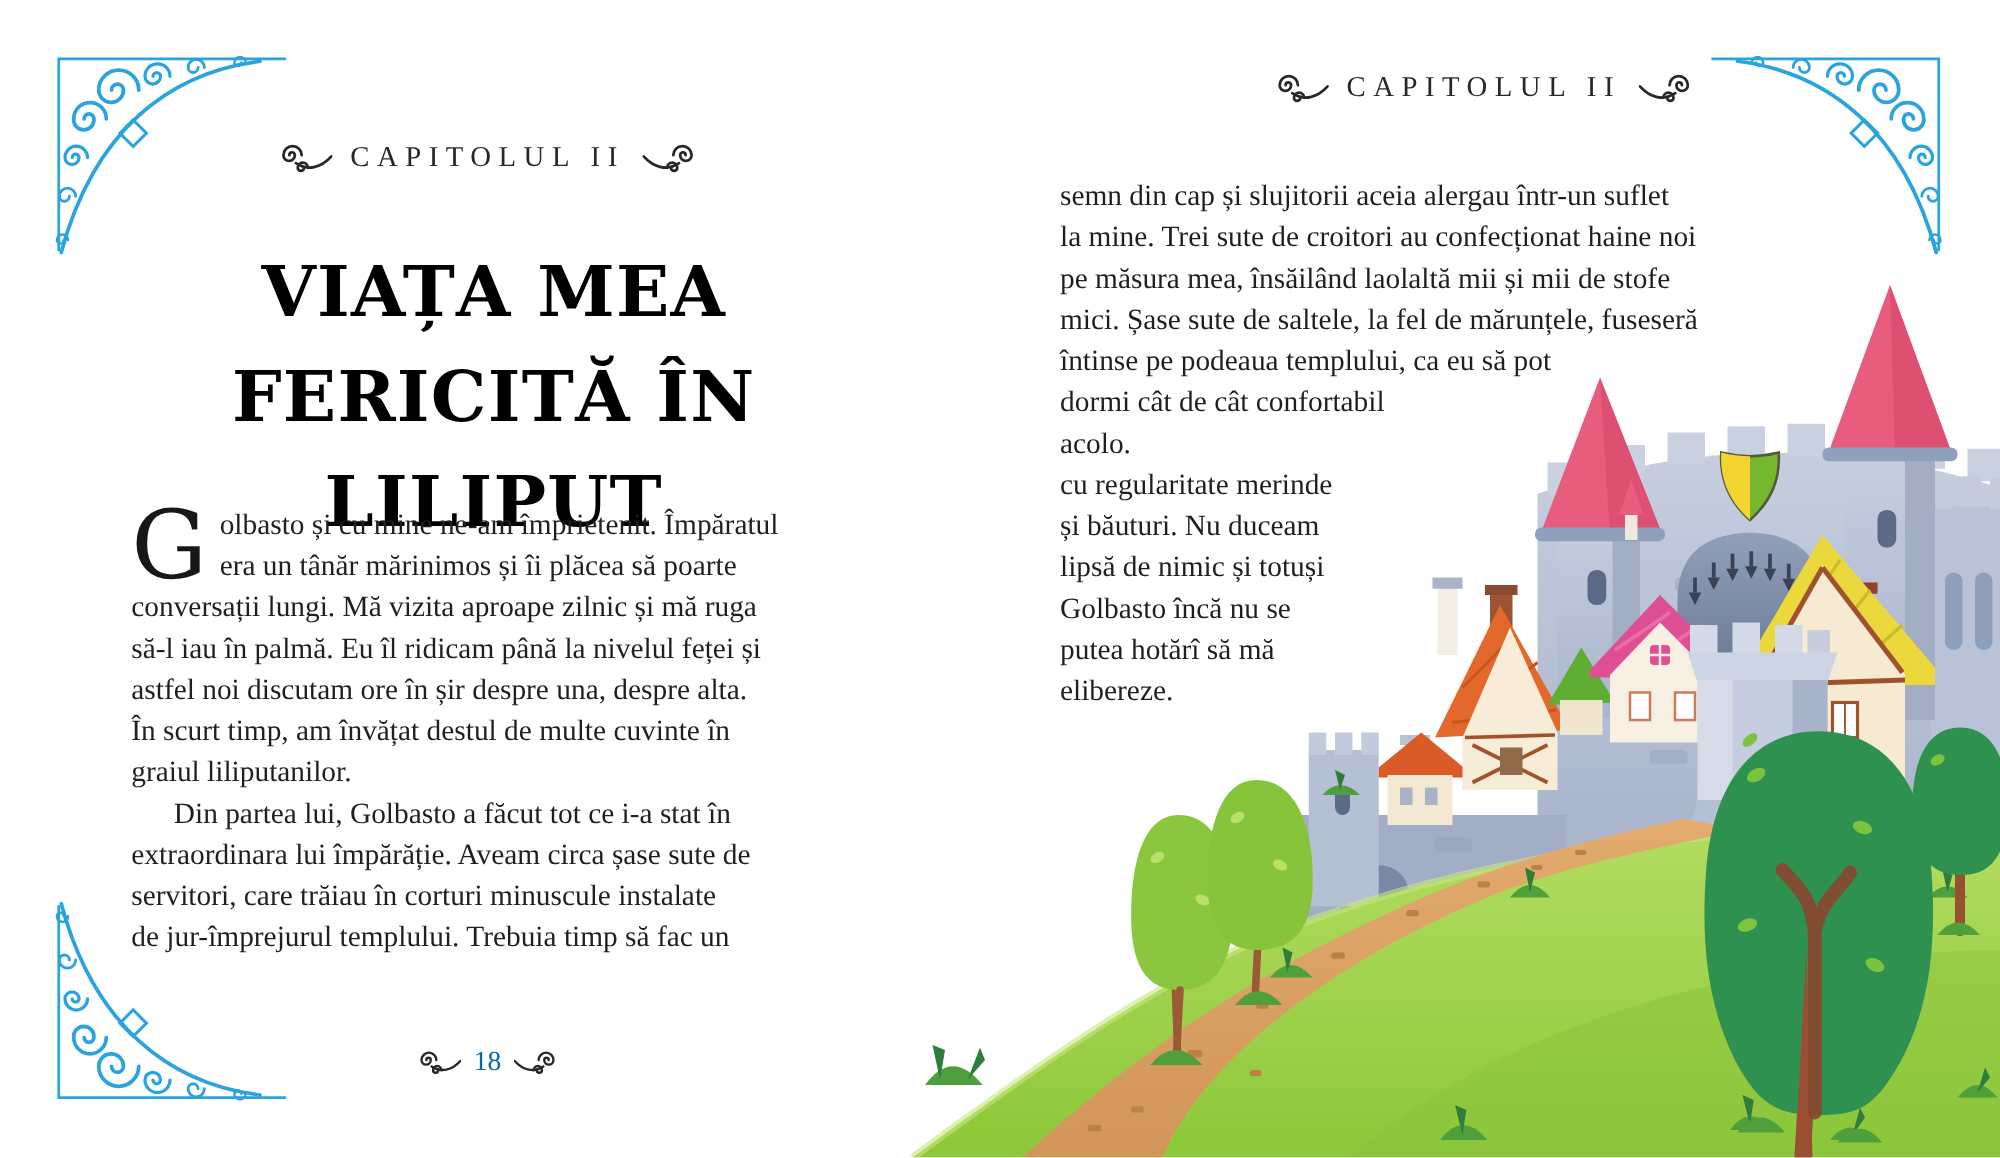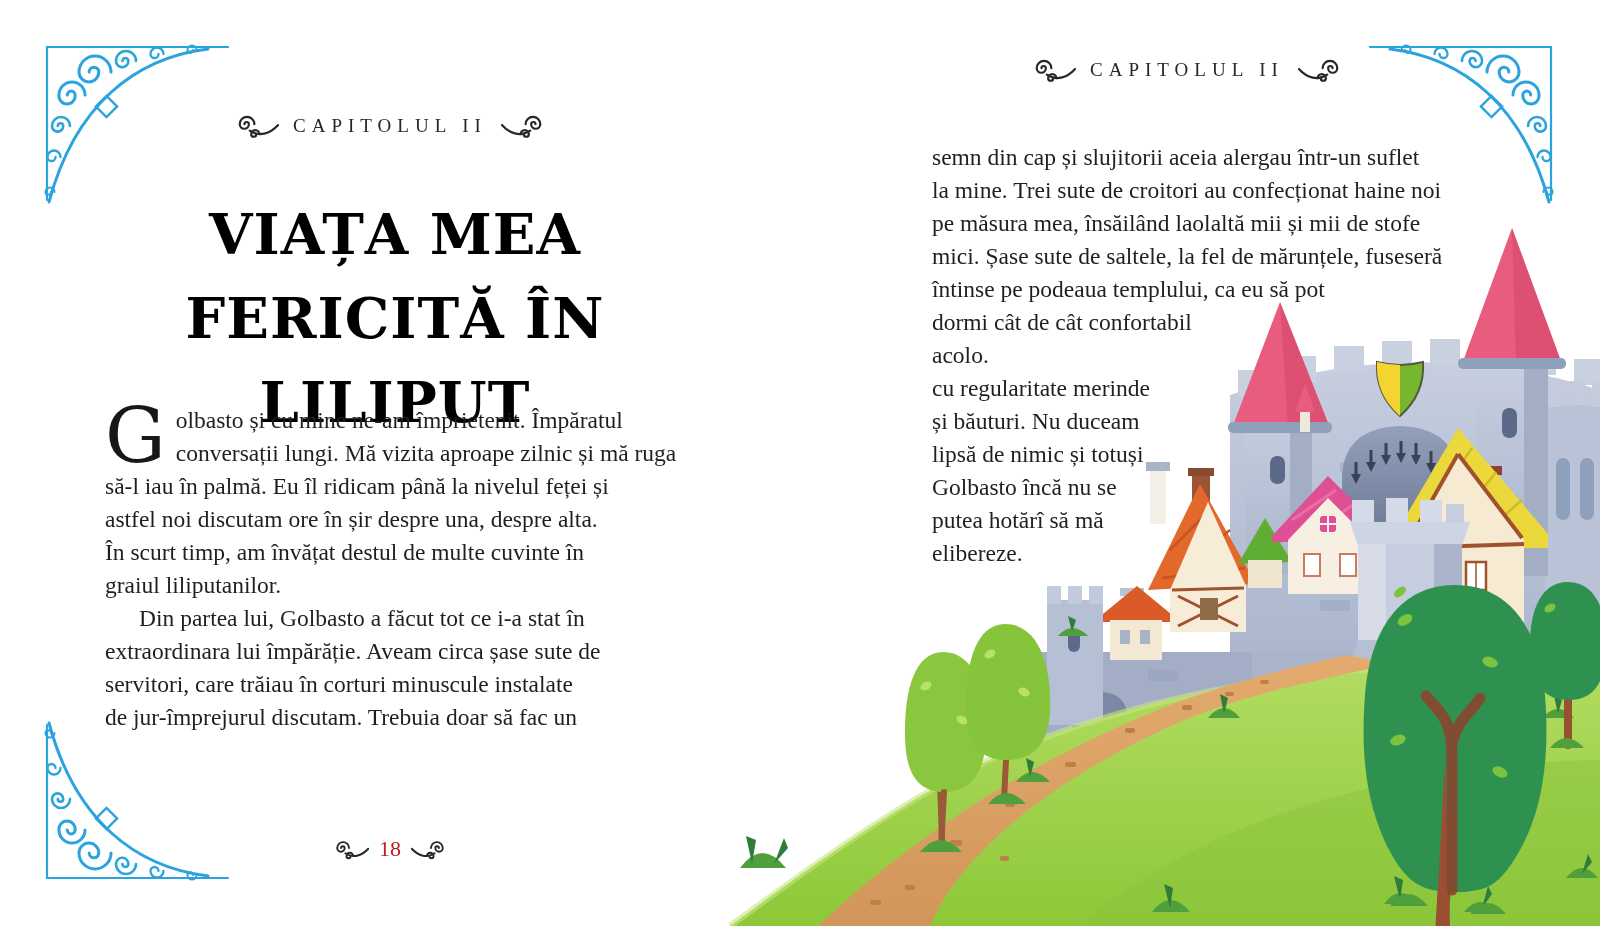--- a/index.html
+++ b/index.html
@@ -18,7 +18,7 @@
   
   .chapter-header{
     position:absolute;display:flex;align-items:center;justify-content:center;gap:14px;
-    font-size:19px;letter-spacing:6px;color:#2a2627;z-index:2;font-weight:400;
+    font-size:23px;letter-spacing:6px;color:#2a2627;z-index:2;font-weight:400;
   }
   .chapter-header .fl{width:42px;height:28px;flex:0 0 auto;}
   .ch-left{left:60px;top:112px;width:660px;}

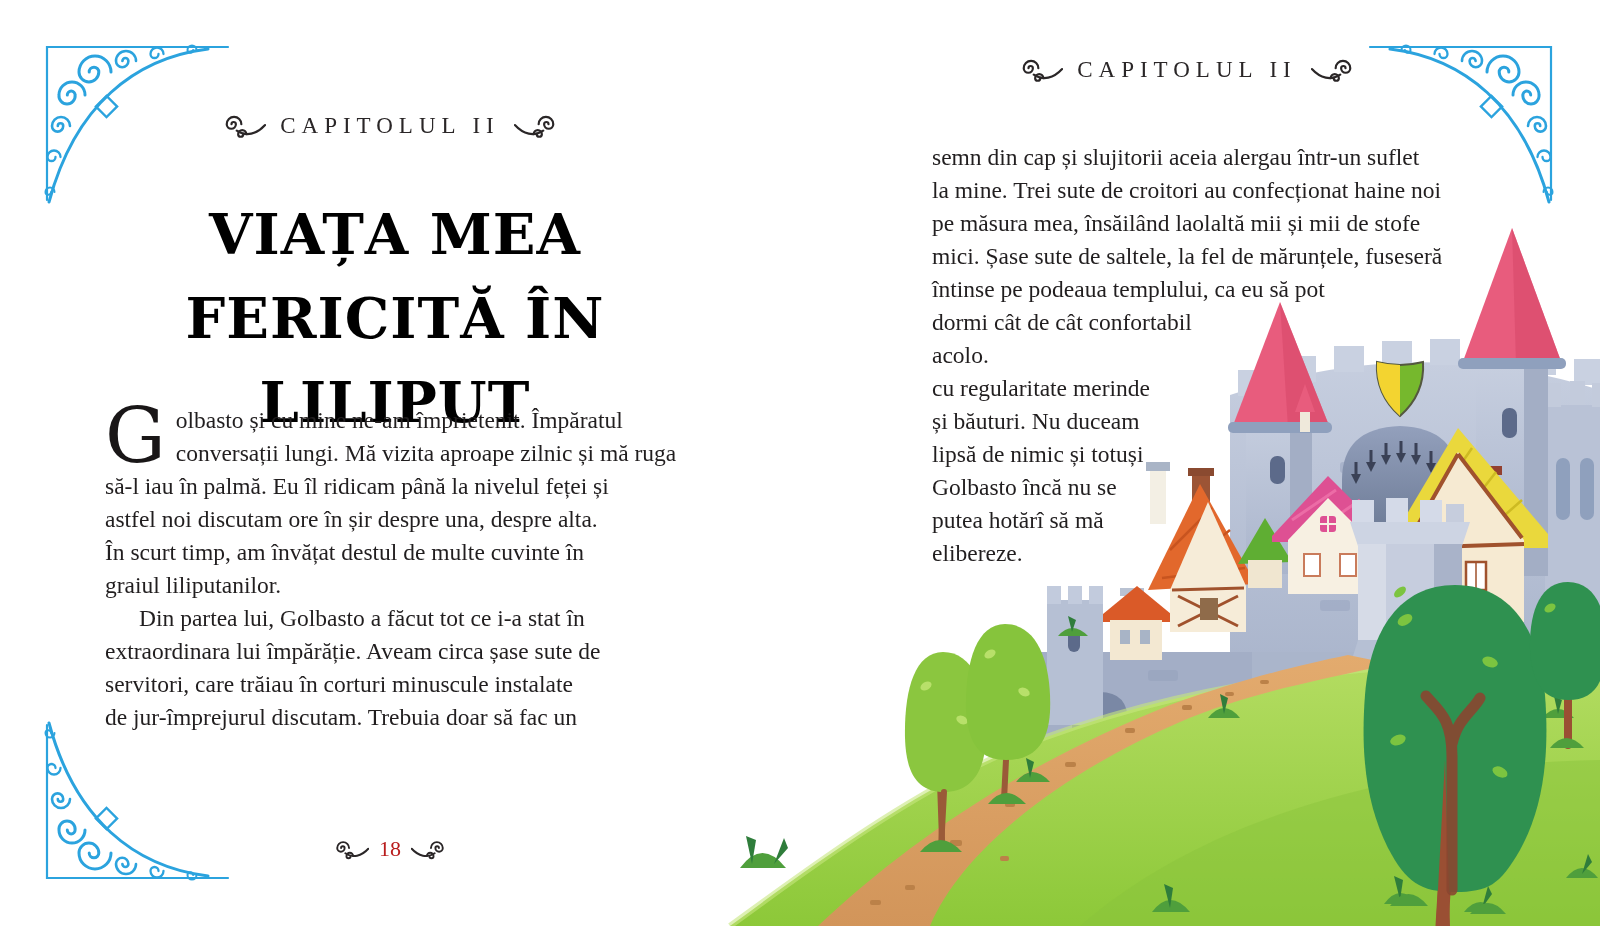--- a/index.html
+++ b/index.html
@@ -32,7 +32,7 @@
   
   .body-col{position:absolute;font-size:23.5px;line-height:33px;color:#211e1f;z-index:2;}
   .body-left{left:105px;top:404px;width:562px;}
-  .body-right{left:932px;top:141px;width:606px;font-family:Liberation Serif, serif;}
+  .body-right{left:848px;top:141px;width:606px;font-family:Liberation Serif, serif;}
   .line{white-space:nowrap;height:33px;}
   .line.indent{text-indent:34px;}
   .dropcap{

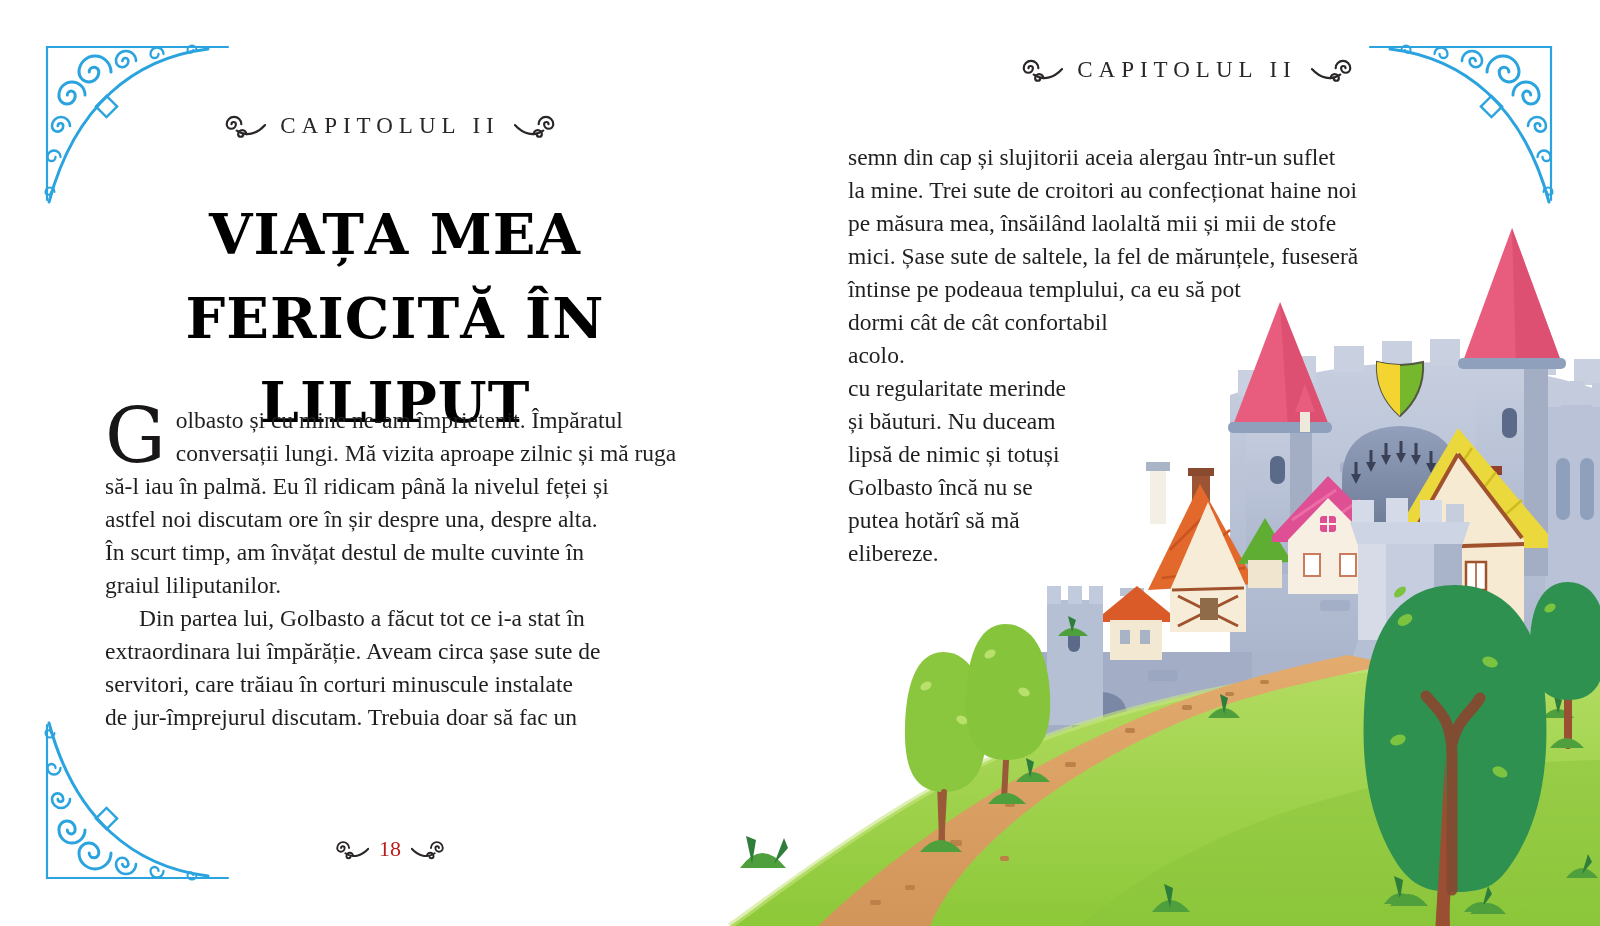--- a/index.html
+++ b/index.html
@@ -387,6 +387,7 @@
 <div class="body-col body-left">
   <span class="dropcap">G</span>
   <div class="line">olbasto și cu mine ne-am împrietenit. Împăratul</div>
+  <div class="line">era un tânăr mărinimos și îi plăcea să poarte</div>
   <div class="line">conversații lungi. Mă vizita aproape zilnic și mă ruga</div>
   <div class="line">să-l iau în palmă. Eu îl ridicam până la nivelul feței și</div>
   <div class="line">astfel noi discutam ore în șir despre una, despre alta.</div>

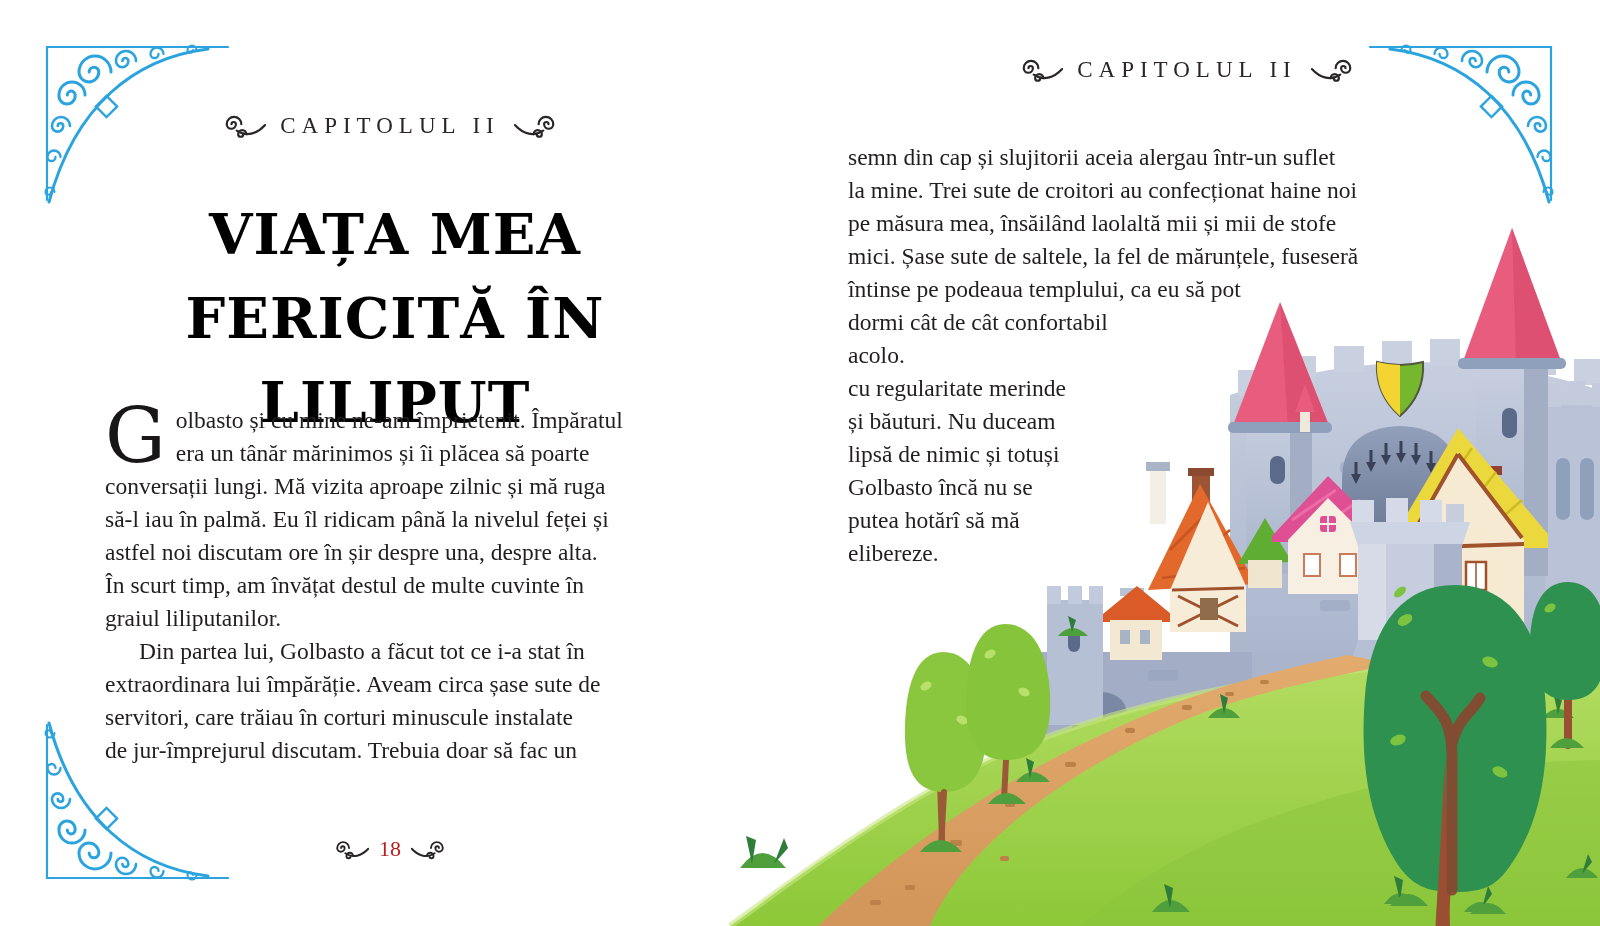--- a/index.html
+++ b/index.html
@@ -396,7 +396,7 @@
   <div class="line indent">Din partea lui, Golbasto a făcut tot ce i-a stat în</div>
   <div class="line">extraordinara lui împărăție. Aveam circa șase sute de</div>
   <div class="line">servitori, care trăiau în corturi minuscule instalate</div>
-  <div class="line">de jur-împrejurul discutam. Trebuia doar să fac un</div>
+  <div class="line">de jur-împrejurul templului. Trebuia timp să fac un</div>
 </div>
 
 <div class="page-footer">

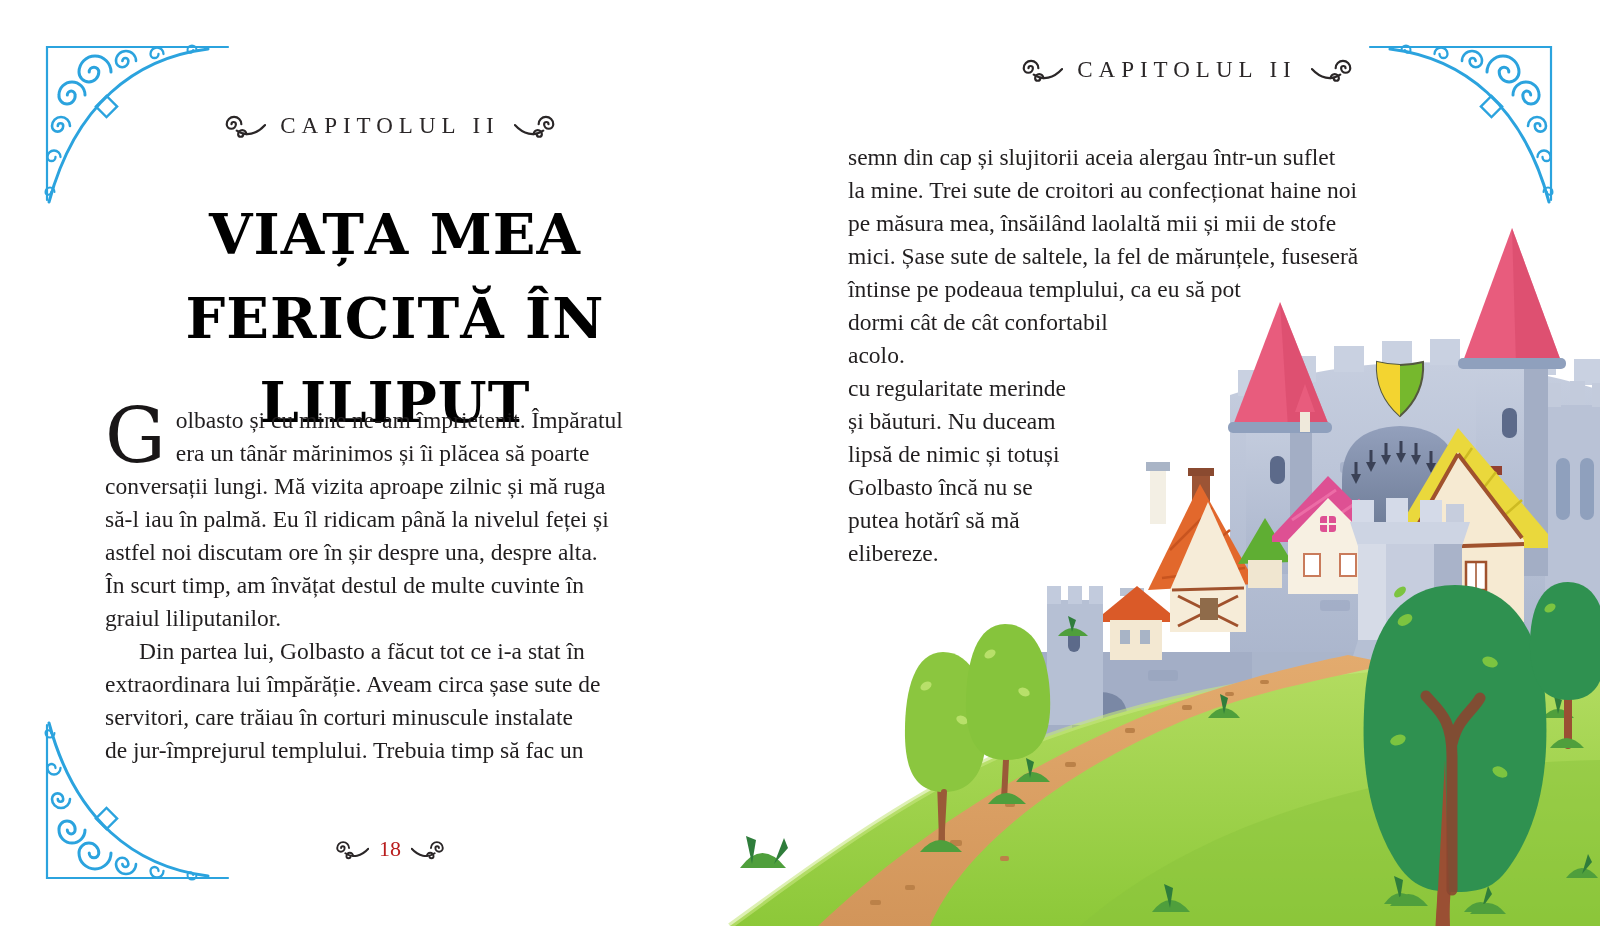--- a/index.html
+++ b/index.html
@@ -42,7 +42,7 @@
   
   .page-footer{
     position:absolute;left:60px;top:836px;width:660px;z-index:2;
-    display:flex;align-items:center;justify-content:center;gap:10px;font-size:22px;color:#b91c1c;
+    display:flex;align-items:center;justify-content:center;gap:10px;font-size:22px;color:#0369a1;
   }
   .page-footer .fl{width:34px;height:23px;flex:0 0 auto;}
   

